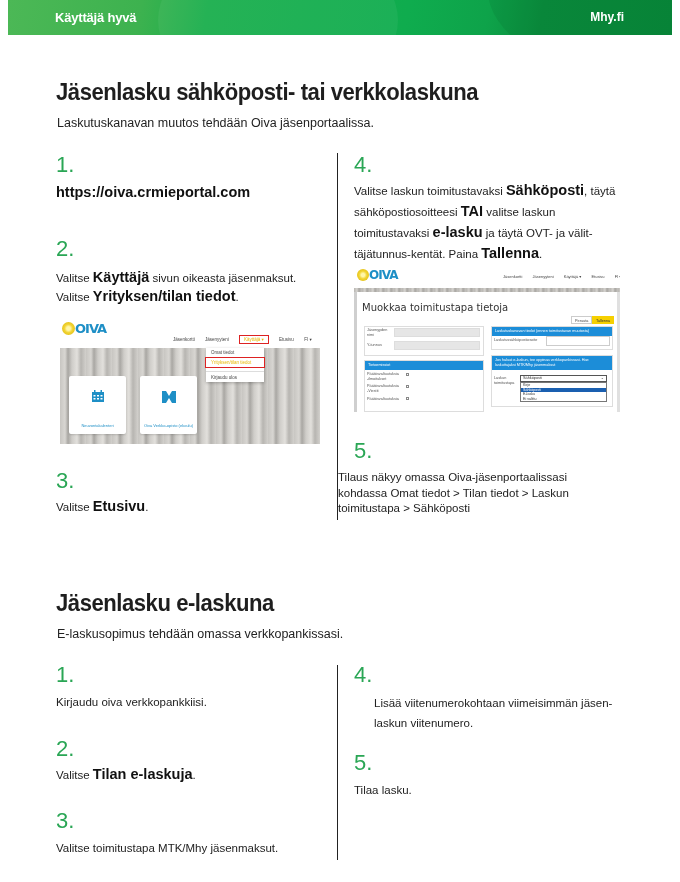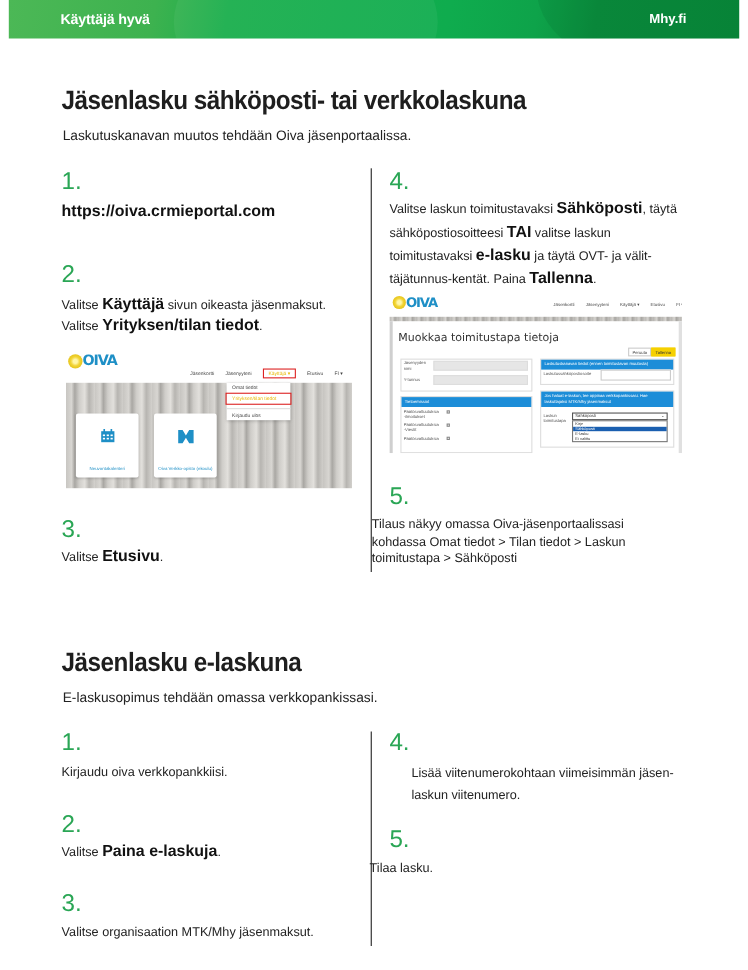--- a/index.html
+++ b/index.html
@@ -215,7 +215,7 @@
 
 <div class="step-num" style="left:56px; top:736px;">2.</div>
 <div class="step-text" style="left:56px; top:767px; width:270px;">
-  <span>Valitse </span><b>Paina e-laskuja</b><span>.</span>
+  <span>Valitse </span><b>Tilan e-laskuja</b><span>.</span>
 </div>
 
 <div class="step-num" style="left:56px; top:808px;">3.</div>

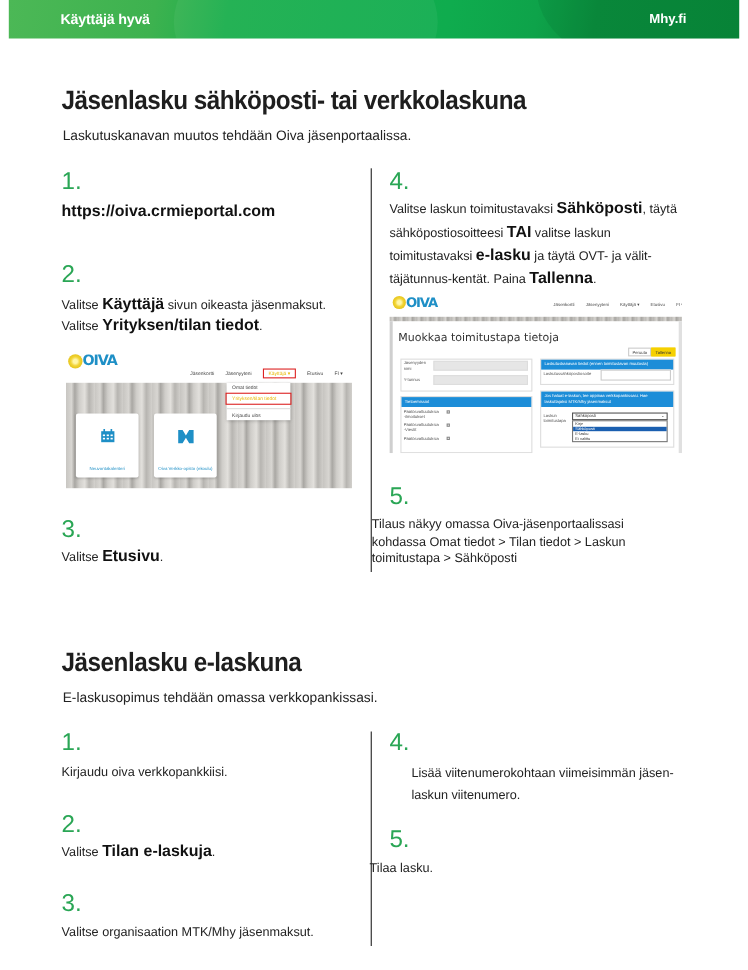--- a/index.html
+++ b/index.html
@@ -225,6 +225,6 @@
 <div class="step-text spaced" style="left:354px; top:693px; width:270px;margin-left:20px;">Lisää viitenumerokohtaan viimeisimmän jäsen-laskun viitenumero.</div>
 
 <div class="step-num" style="left:354px; top:750px;">5.</div>
-<div class="step-text" style="left:336px; top:783px; width:270px;">Tilaa lasku.</div>
+<div class="step-text" style="left:354px; top:783px; width:270px;">Tilaa lasku.</div>
 
 </body></html>

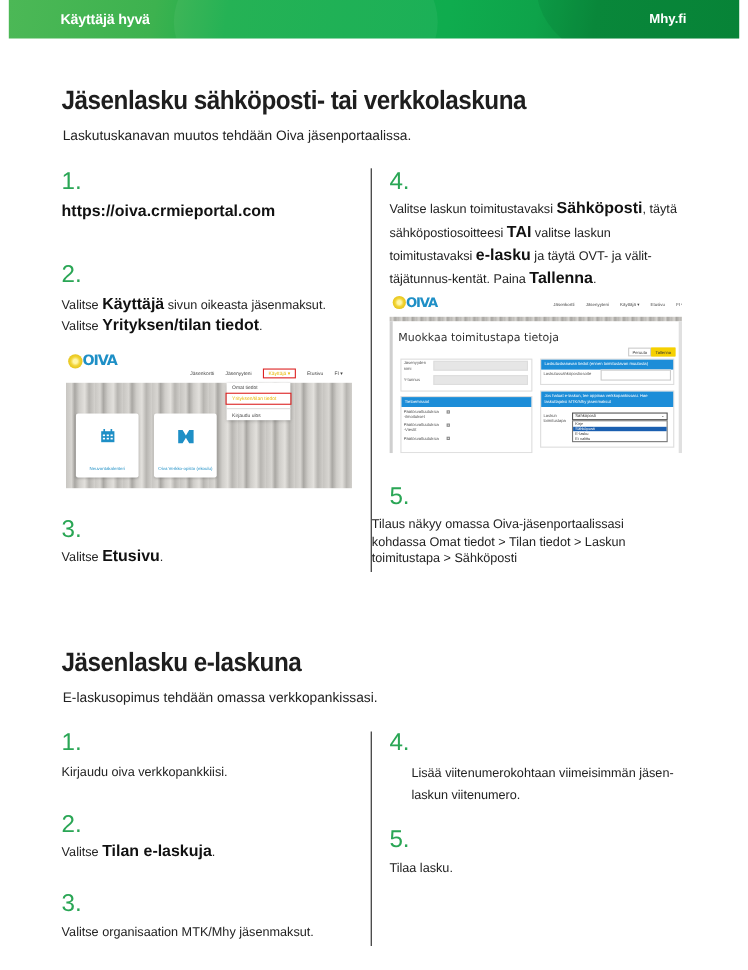--- a/index.html
+++ b/index.html
@@ -219,7 +219,7 @@
 </div>
 
 <div class="step-num" style="left:56px; top:808px;">3.</div>
-<div class="step-text" style="left:56px; top:841px; width:270px;">Valitse organisaation MTK/Mhy jäsenmaksut.</div>
+<div class="step-text" style="left:56px; top:841px; width:270px;">Valitse toimitustapa MTK/Mhy jäsenmaksut.</div>
 
 <div class="step-num" style="left:354px; top:662px;">4.</div>
 <div class="step-text spaced" style="left:354px; top:693px; width:270px;margin-left:20px;">Lisää viitenumerokohtaan viimeisimmän jäsen-laskun viitenumero.</div>

